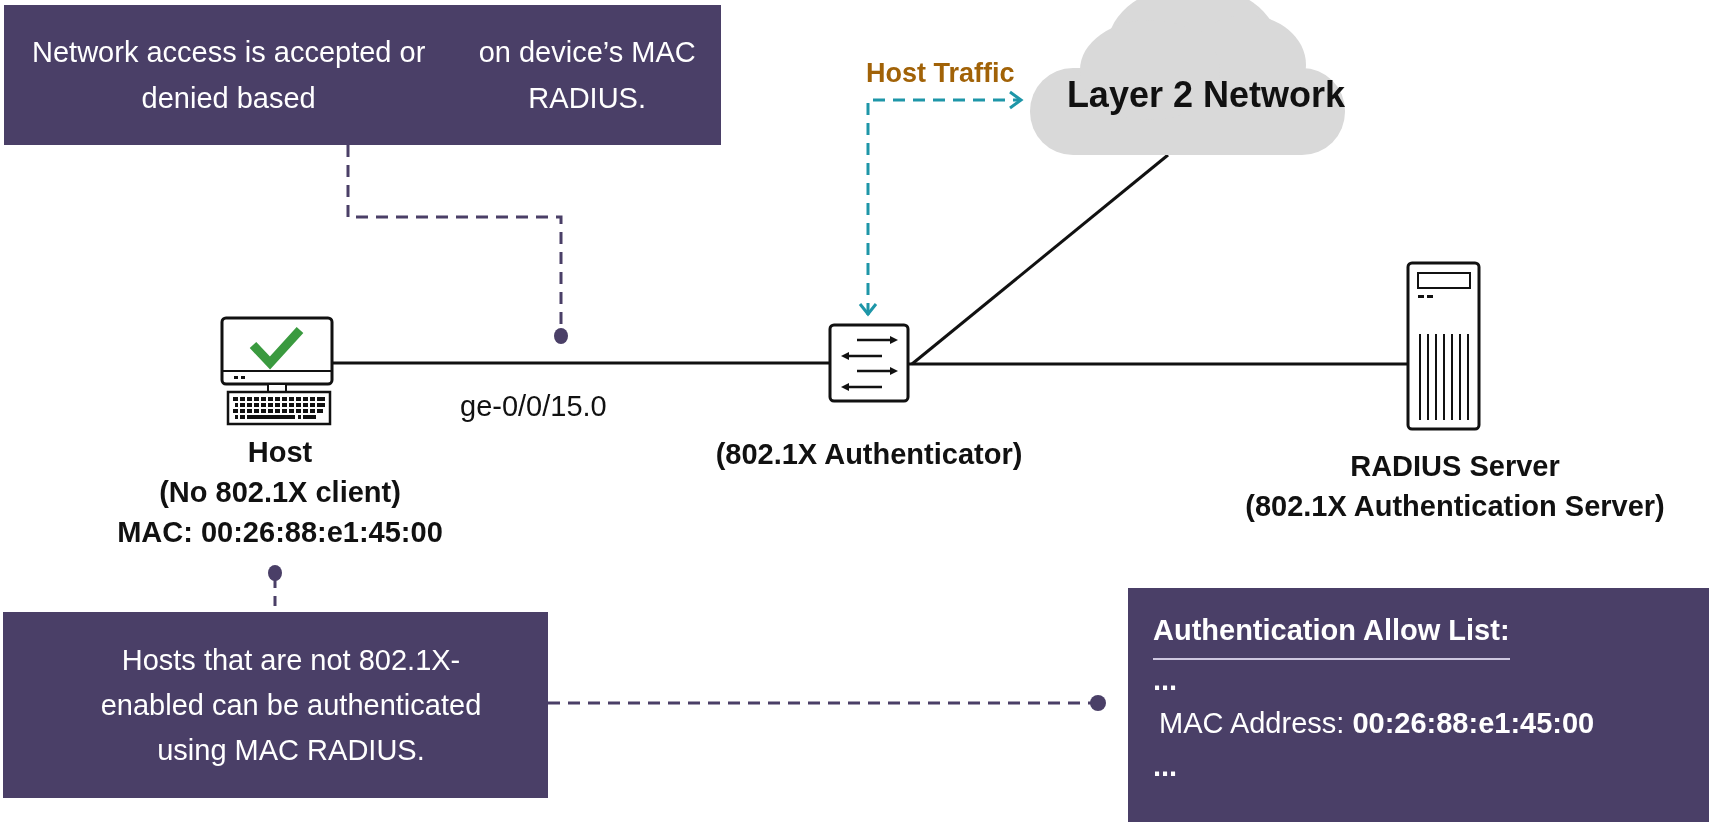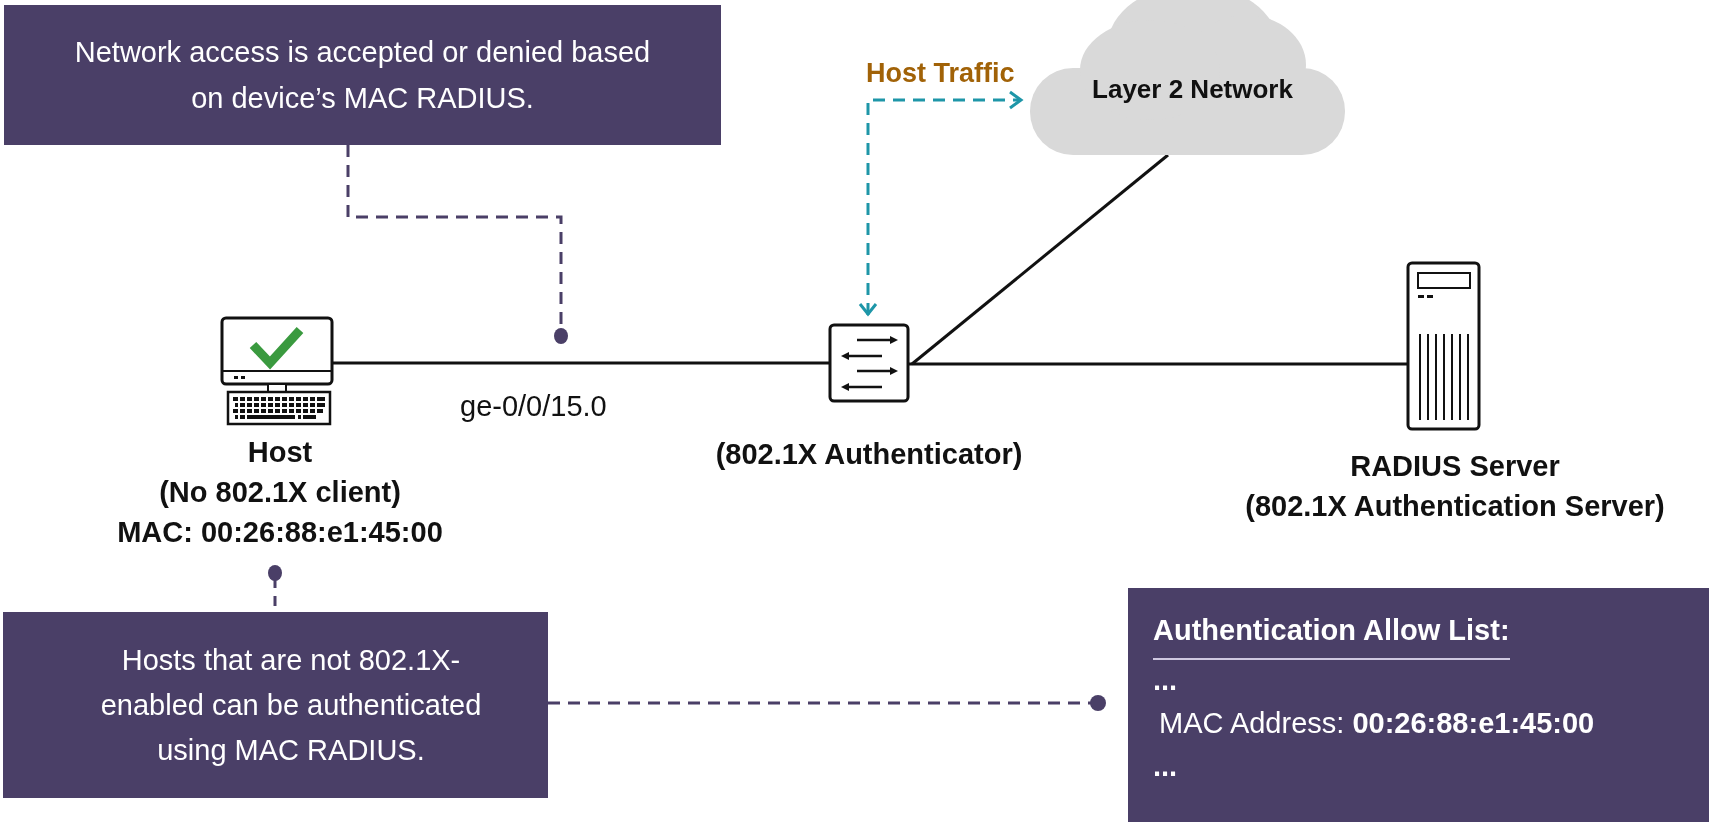--- a/index.html
+++ b/index.html
@@ -6,7 +6,7 @@
   body{width:1713px;height:822px;position:relative;overflow:hidden;font-family:"Liberation Sans",sans-serif;}
   svg.diagram{position:absolute;left:0;top:0;}
   .box{position:absolute;background:#4a3f67;color:#fff;box-sizing:border-box;}
-  .box-top{left:4px;top:5px;width:717px;height:140px;display:flex;flex-direction:column;align-items:center;justify-content:center;font-size:29px;line-height:46px;text-align:center;}
+  .box-top{left:4px;top:5px;width:717px;height:140px;display:flex;flex-direction:row;align-items:center;justify-content:center;font-size:29px;line-height:46px;text-align:center;}
   .box-bl{left:3px;top:612px;width:545px;height:186px;display:flex;flex-direction:column;align-items:center;justify-content:center;font-size:29px;line-height:45px;text-align:center;padding-left:31px;}
   .box-br{left:1128px;top:588px;width:581px;height:234px;padding:22px 0 0 25px;font-size:29px;}
   .box-br .title{font-weight:bold;display:inline-block;border-bottom:2px solid #cfc8e0;line-height:40px;padding-bottom:8px;}

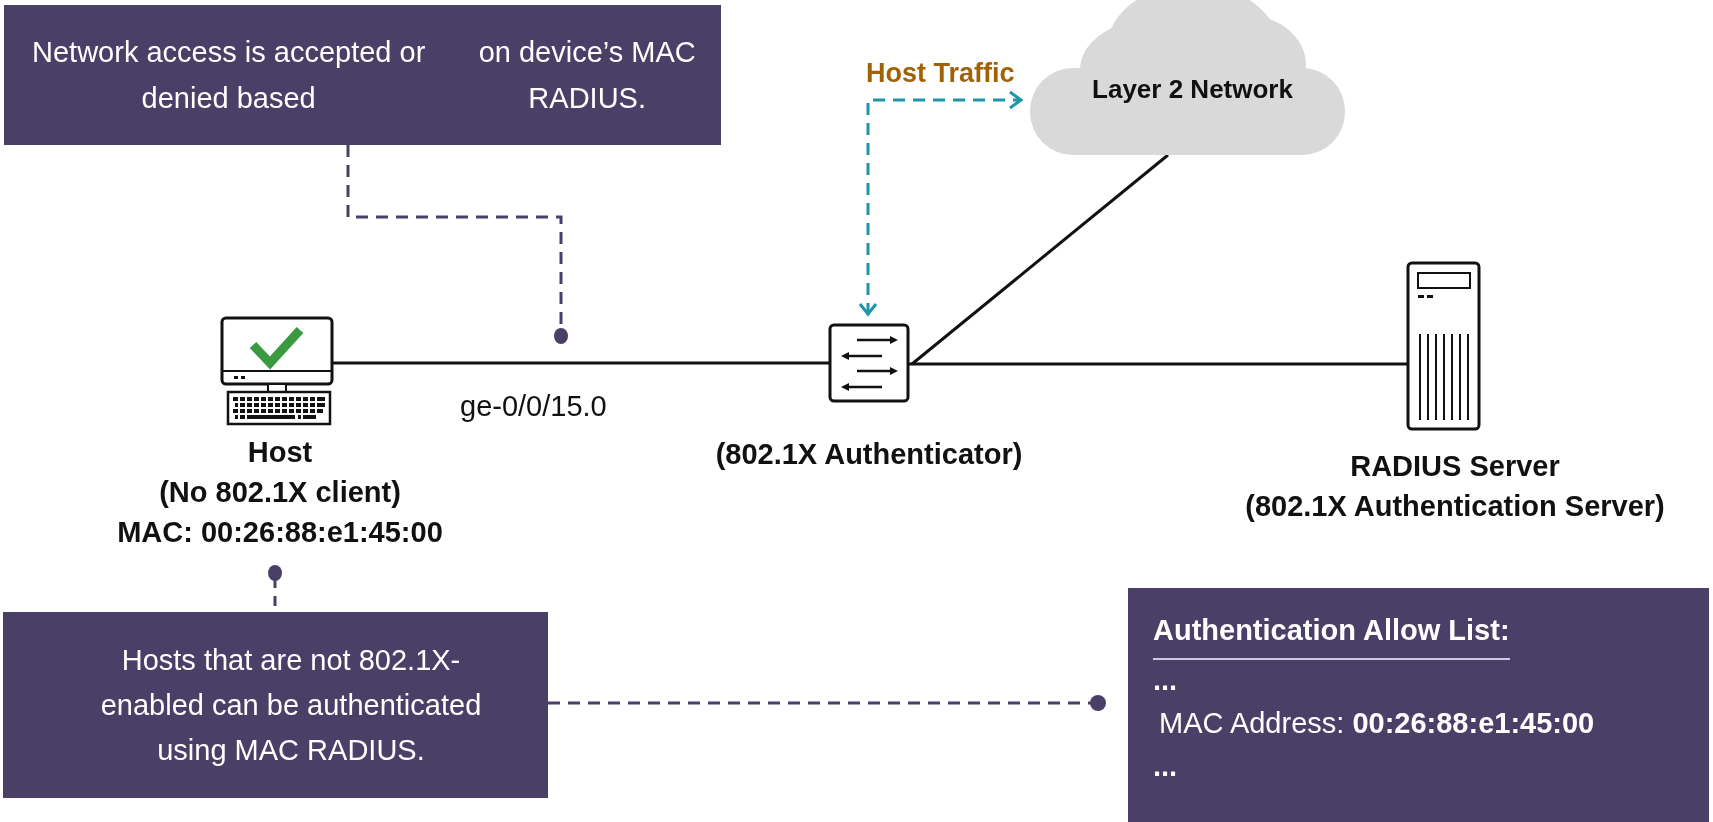--- a/index.html
+++ b/index.html
@@ -18,7 +18,7 @@
   .radius-lbl{left:1205px;width:500px;top:446px;font-weight:bold;}
   .port-lbl{left:460px;top:390px;font-size:29px;color:#111;position:absolute;}
   .traffic-lbl{position:absolute;left:866px;top:58px;font-size:27px;font-weight:bold;color:#a16207;}
-  .cloud-lbl{position:absolute;left:1040px;width:305px;top:74px;text-align:center;font-size:26px;font-weight:bold;color:#111;}
+  .cloud-lbl{position:absolute;left:1040px;width:305px;top:74px;text-align:right;font-size:36px;font-weight:bold;color:#111;}
 </style>
 </head>
 <body>

